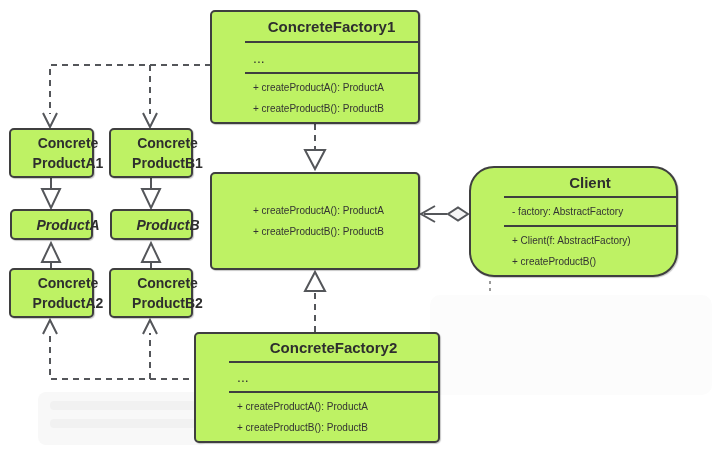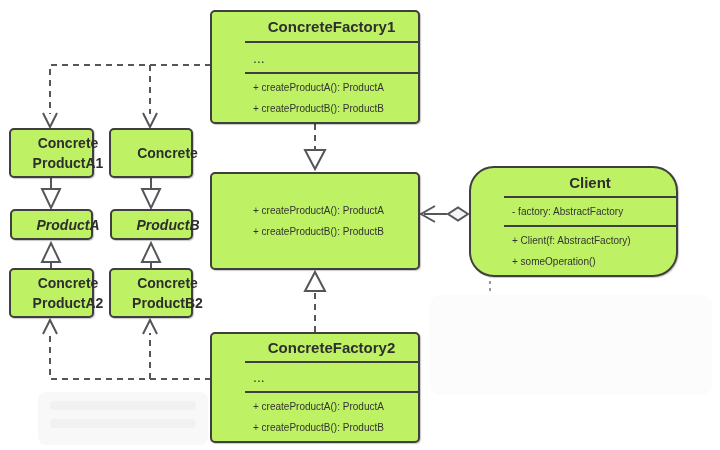--- a/index.html
+++ b/index.html
@@ -177,6 +177,7 @@
   <div class="uml-box small" id="cpb1">
     <div class="small-name">
       <div>Concrete</div>
+      <div>ProductB1</div>
     </div>
   </div>
 

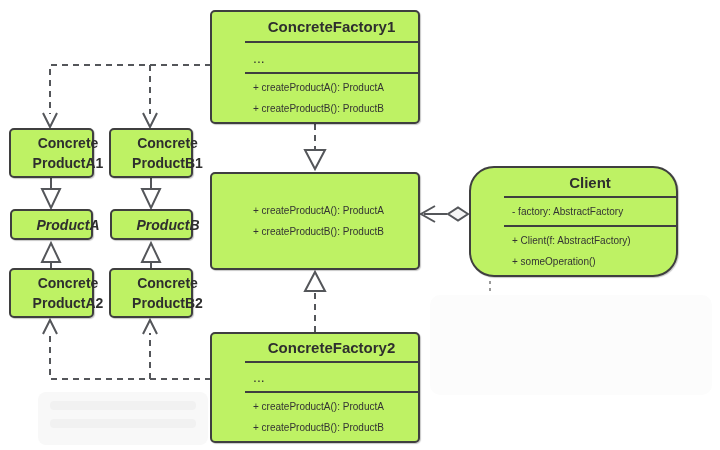--- a/index.html
+++ b/index.html
@@ -163,7 +163,7 @@
     </div>
     <div class="cmp methods">
       <div class="m">+ Client(f: AbstractFactory)</div>
-      <div class="m">+ someOperation()</div>
+      <div class="m">+ createProductB()</div>
     </div>
   </div>
 

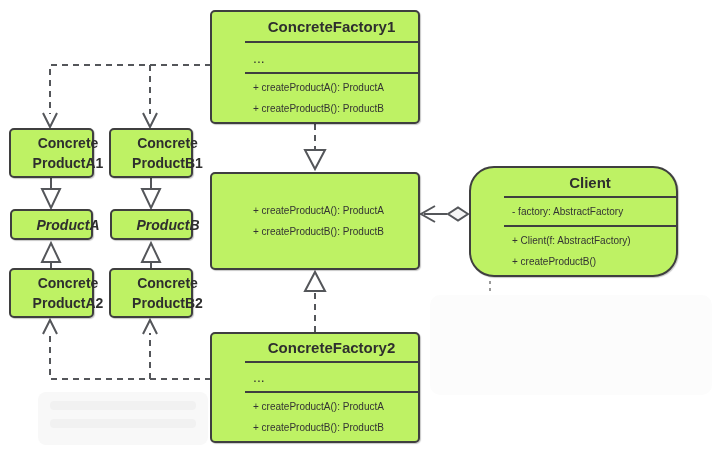--- a/index.html
+++ b/index.html
@@ -43,7 +43,7 @@
   #cf1 .fields{height:32px;}
   #af{left:210px;top:172px;width:210px;height:98px;}
   #af .title{height:44px;flex-direction:column;}
-  #cf2{left:210px;top:332px;width:210px;height:111px;}
+  #cf2{left:194px;top:332px;width:246px;height:111px;}
   #cf2 .title{height:28px;}
   #cf2 .fields{height:31px;}
   #client{left:469px;top:166px;width:209px;height:111px;border-radius:25px;}

